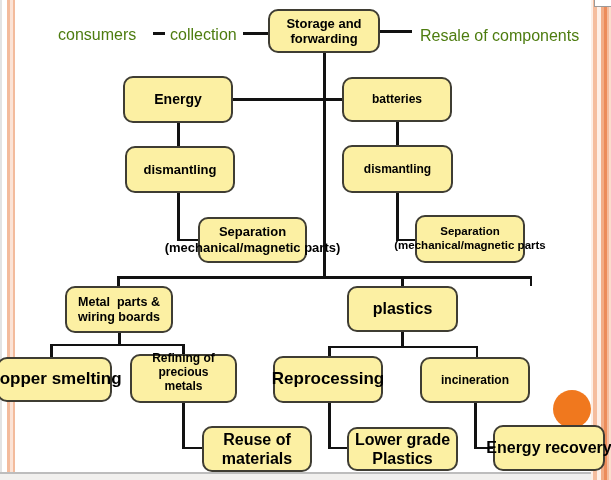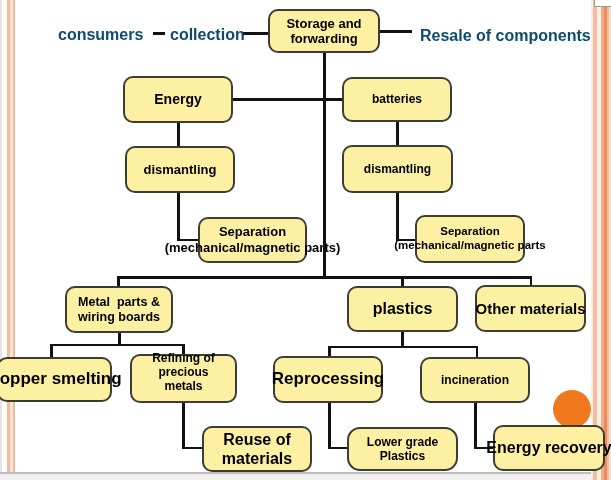--- a/index.html
+++ b/index.html
@@ -64,7 +64,7 @@
   #n-lower-grade{left:347px;top:427px;width:111px;height:44px;font-size:12px;border-radius:13px;}
   #n-energy-recovery{left:493px;top:425px;width:112px;height:46px;font-size:16px;}
   
-  .flabel{position:absolute;z-index:3;font-weight:bold;color:#0c4a6e;
+  .flabel{position:absolute;z-index:3;font-weight:normal;color:#4d7c0f;
     font-size:16px;white-space:nowrap;}
   #lbl-consumers{left:58px;top:26px;}
   #lbl-collection{left:170px;top:26px;}

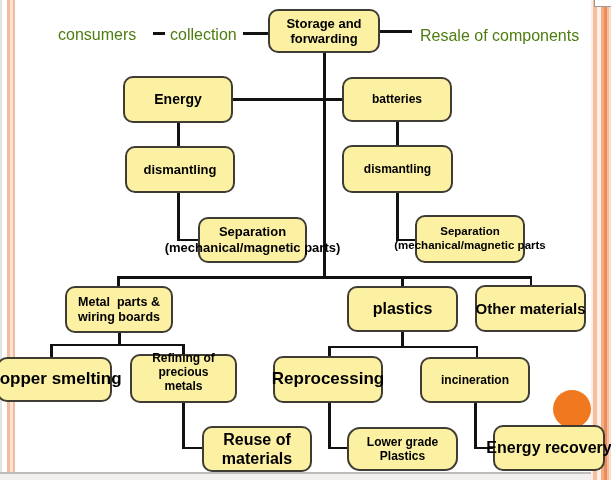--- a/index.html
+++ b/index.html
@@ -140,7 +140,6 @@
   <div class="node" id="n-metal-parts">Metal  parts &amp;
 wiring boards</div>
   <div class="node" id="n-plastics">plastics</div>
-  <div class="node" id="n-other-materials">Other materials</div>
   <div class="node" id="n-copper-smelting">Copper smelting</div>
   <div class="node" id="n-refining"><span>Refining of
 precious

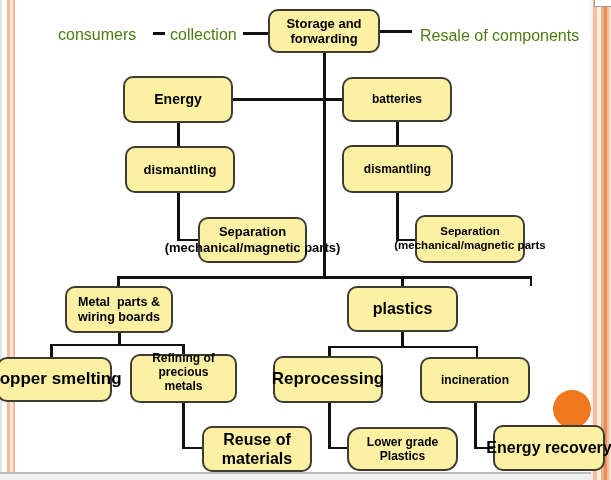--- a/index.html
+++ b/index.html
@@ -61,7 +61,7 @@
   #n-reprocessing{left:273px;top:356px;width:110px;height:47px;font-size:17px;}
   #n-incineration{left:420px;top:357px;width:110px;height:46px;font-size:12px;}
   #n-reuse{left:202px;top:426px;width:110px;height:46px;font-size:16px;}
-  #n-lower-grade{left:347px;top:427px;width:111px;height:44px;font-size:12px;border-radius:13px;}
+  #n-lower-grade{left:347px;top:427px;width:111px;height:44px;font-size:16px;}
   #n-energy-recovery{left:493px;top:425px;width:112px;height:46px;font-size:16px;}
   
   .flabel{position:absolute;z-index:3;font-weight:normal;color:#4d7c0f;

